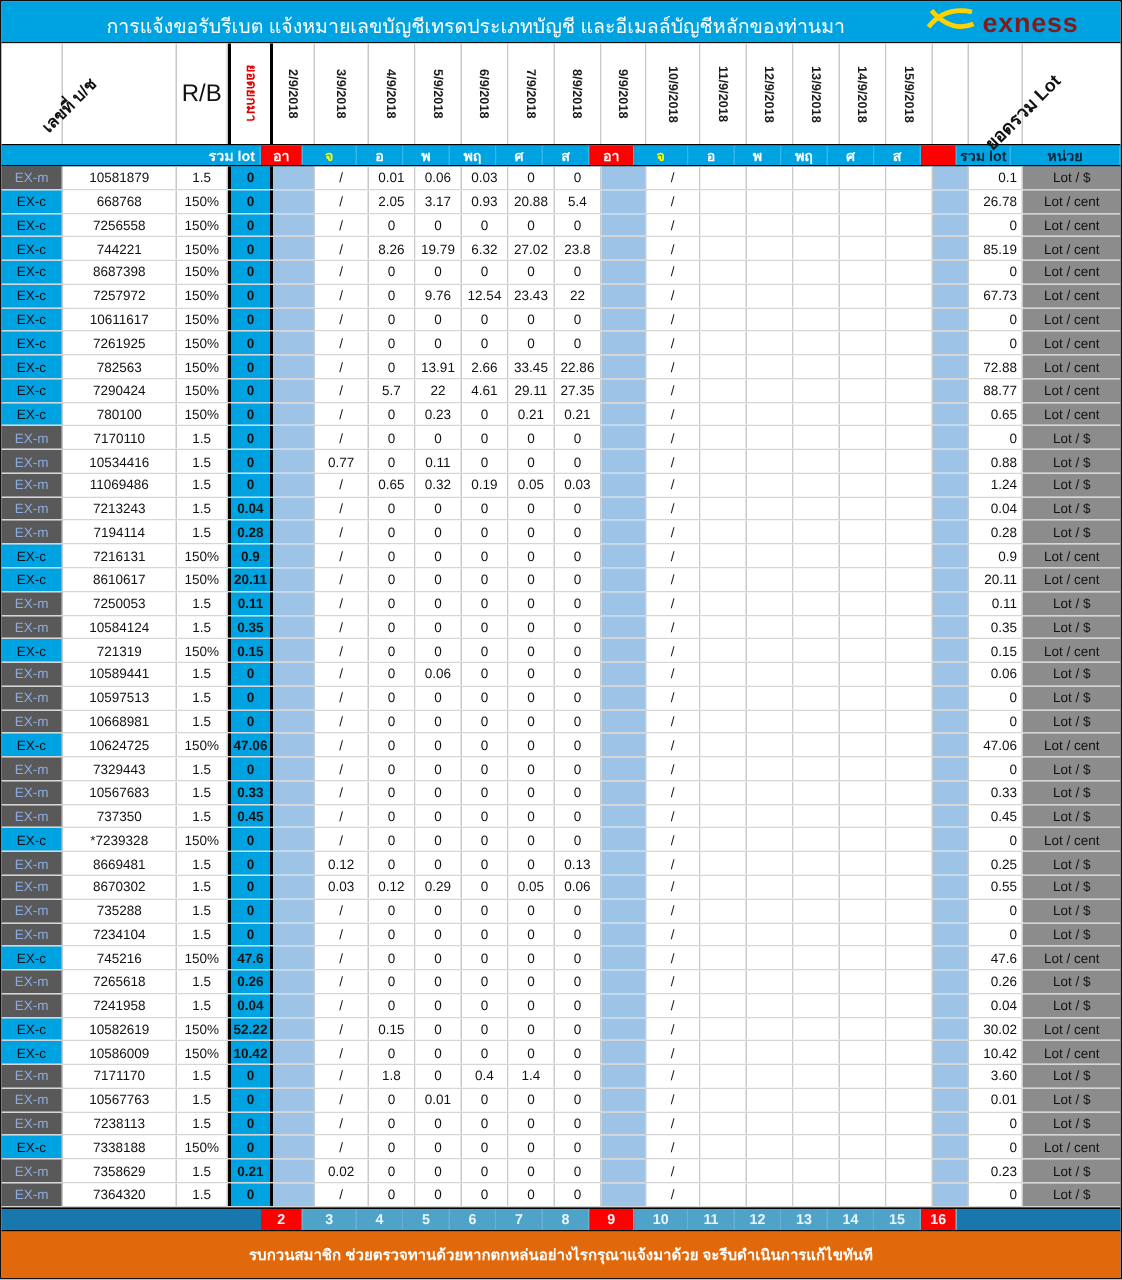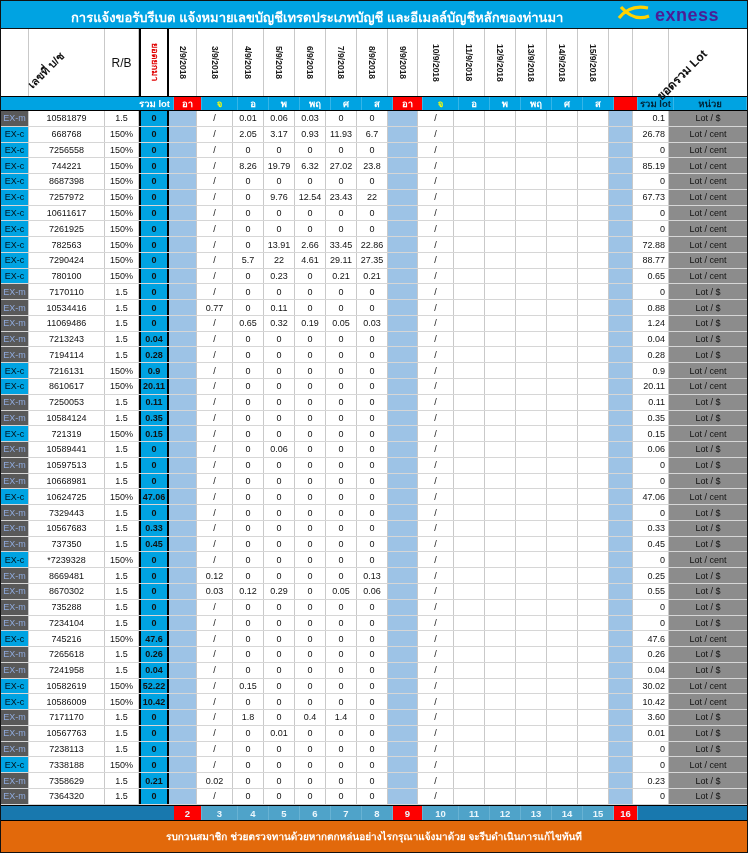--- a/index.html
+++ b/index.html
@@ -9,7 +9,7 @@
   
   .titlebar{height:28px;background:#00a3e2;display:flex;align-items:center;position:relative;
             border-bottom:1px solid #111;box-sizing:border-box;flex:0 0 28px;}
-  .title{color:#fff;font-size:13px;font-weight:bold;position:absolute;left:70px;top:6px;white-space:nowrap;text-align:center;}
+  .title{color:#fff;font-size:13px;font-weight:normal;position:absolute;left:70px;top:6px;white-space:nowrap;text-align:center;}
   .logo{position:absolute;right:28px;top:2px;display:flex;align-items:center;gap:4px;}
   .logo-text{color:#4c1d95;font-size:18px;font-weight:bold;letter-spacing:.5px;}
 

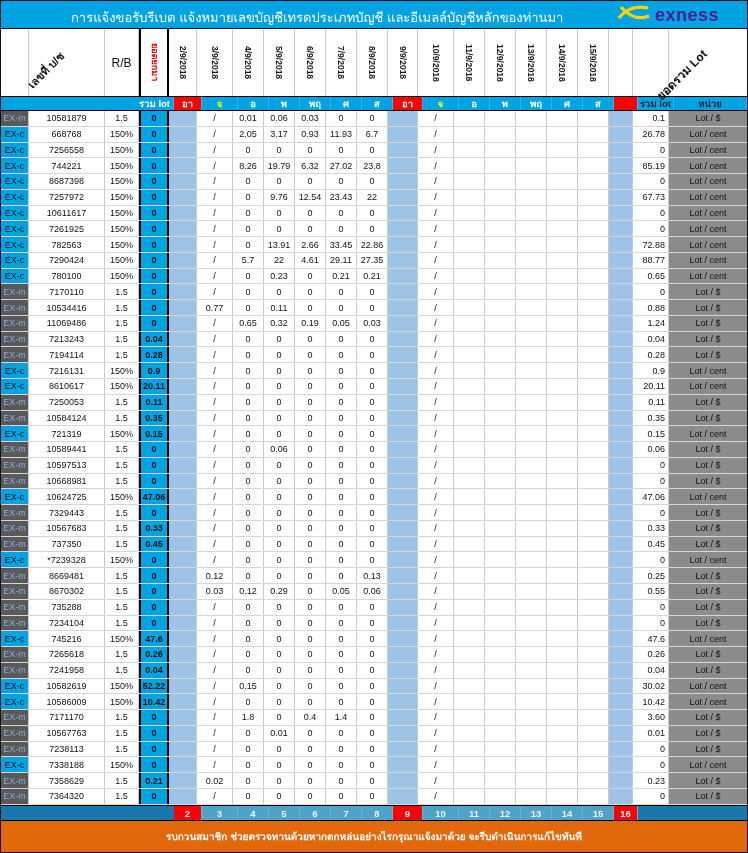--- a/index.html
+++ b/index.html
@@ -11,7 +11,7 @@
             border-bottom:1px solid #111;box-sizing:border-box;flex:0 0 28px;}
   .title{color:#fff;font-size:13px;font-weight:normal;position:absolute;left:70px;top:6px;white-space:nowrap;text-align:center;}
   .logo{position:absolute;right:28px;top:2px;display:flex;align-items:center;gap:4px;}
-  .logo-text{color:#4c1d95;font-size:18px;font-weight:bold;letter-spacing:.5px;}
+  .logo-text{color:#7f1d1d;font-size:18px;font-weight:bold;letter-spacing:.5px;}
 
   
   .row{display:flex;box-sizing:border-box;}

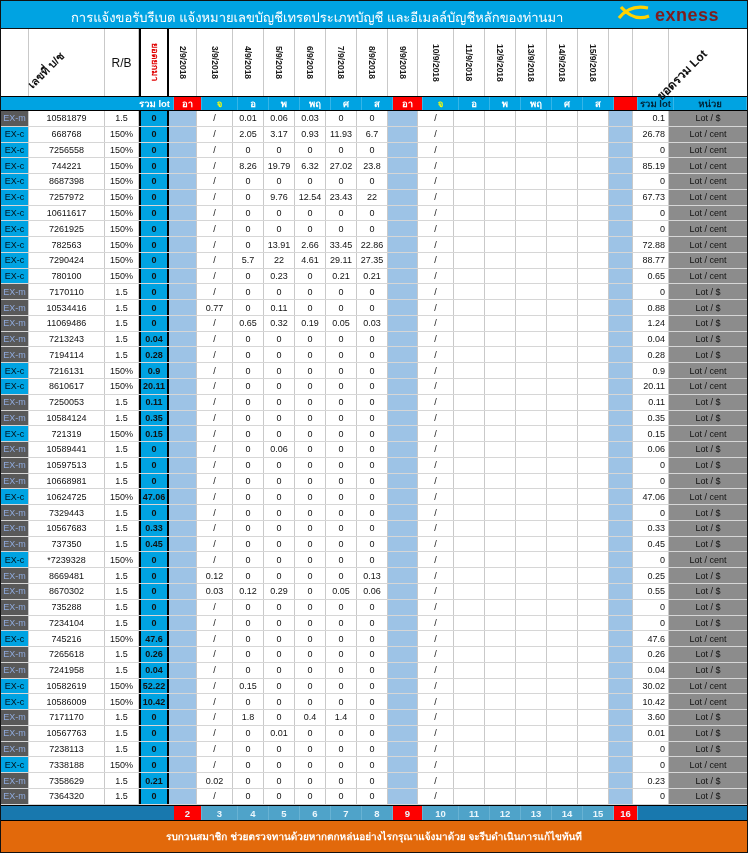--- a/index.html
+++ b/index.html
@@ -30,7 +30,7 @@
   .diag{position:absolute;transform:rotate(-45deg);font-weight:bold;font-size:11px;color:#111;white-space:nowrap;}
   .diag-acct{left:22px;top:32px;}
   .diag-total{left:648px;top:36px;font-size:12px;}
-  .rb-head{font-size:12px;color:#111;font-weight:normal;}
+  .rb-head{font-size:16px;color:#111;font-weight:normal;}
 
   
   .day-row{height:14px;flex:0 0 14px;background:#00a3e2;border-bottom:1px solid #000;}

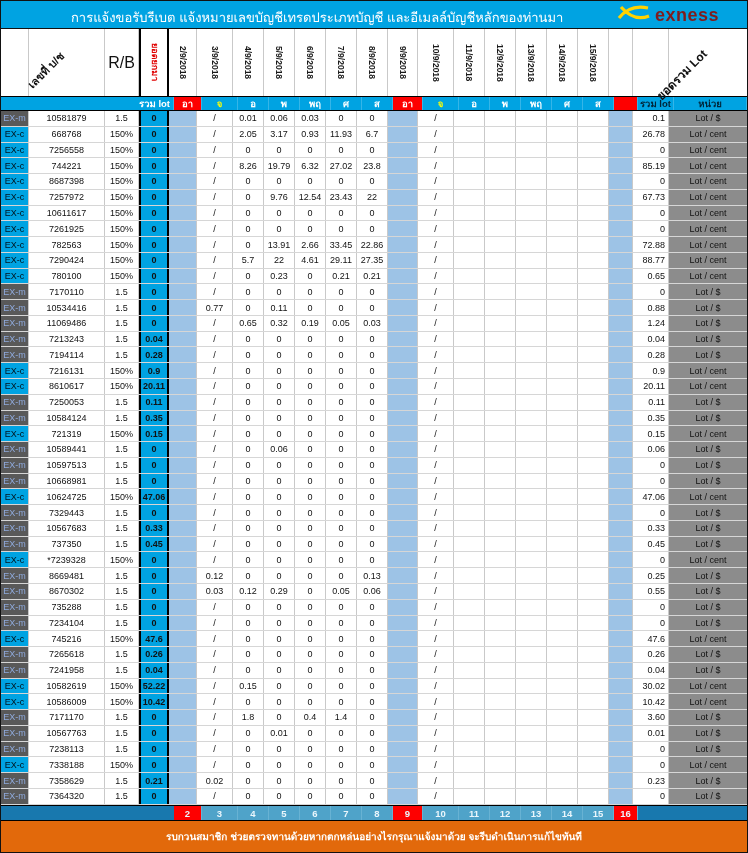--- a/index.html
+++ b/index.html
@@ -17,7 +17,7 @@
   .row{display:flex;box-sizing:border-box;}
   .cell{box-sizing:border-box;border-right:1px solid #c9c9c9;display:flex;align-items:center;
         justify-content:center;overflow:hidden;white-space:nowrap;}
-  .c-ex{width:28px}.c-acct{width:76px}.c-rb{width:34px}
+  .c-ex{width:41px}.c-acct{width:76px}.c-rb{width:34px}
   .c-carry{width:30px;border-left:2px solid #000;border-right:2px solid #000;}
   .c-sun{width:28px}.c-mon{width:36px}.c-wd{width:31px}.c-sun2{width:30px}
   .c-16{width:24px}.c-tot{width:36px}.c-unit{flex:1;border-right:none;text-align:center;}

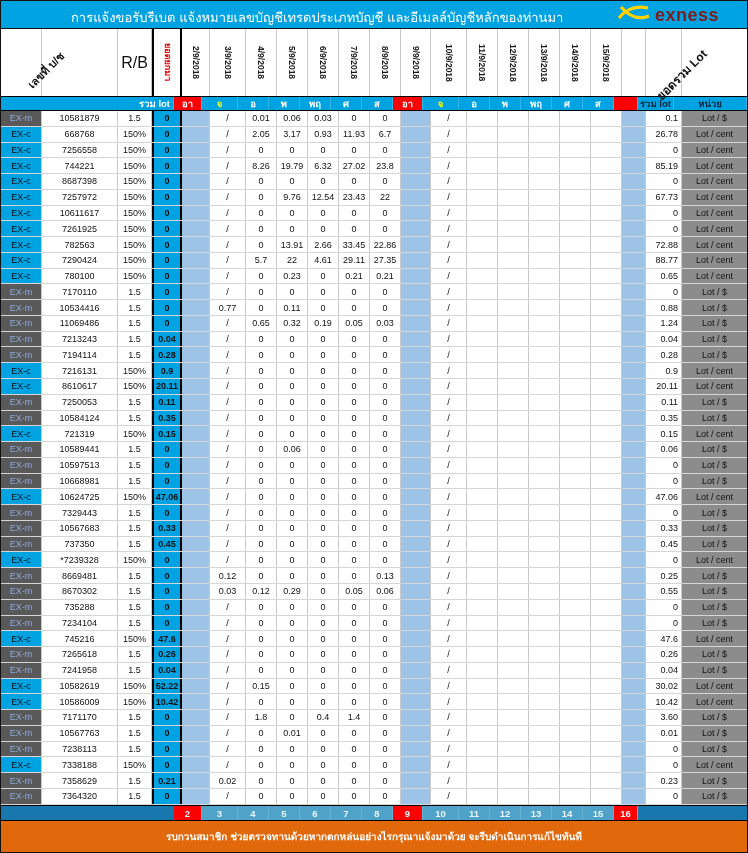--- a/index.html
+++ b/index.html
@@ -198,7 +198,7 @@
         <div class="cell c-wd">2.05</div>
         <div class="cell c-wd">3.17</div>
         <div class="cell c-wd">0.93</div>
-        <div class="cell c-wd">11.93</div>
+        <div class="cell c-wd">20.88</div>
         <div class="cell c-wd">6.7</div>
         <div class="cell c-sun2 sun-body"></div>
         <div class="cell c-mon">/</div>

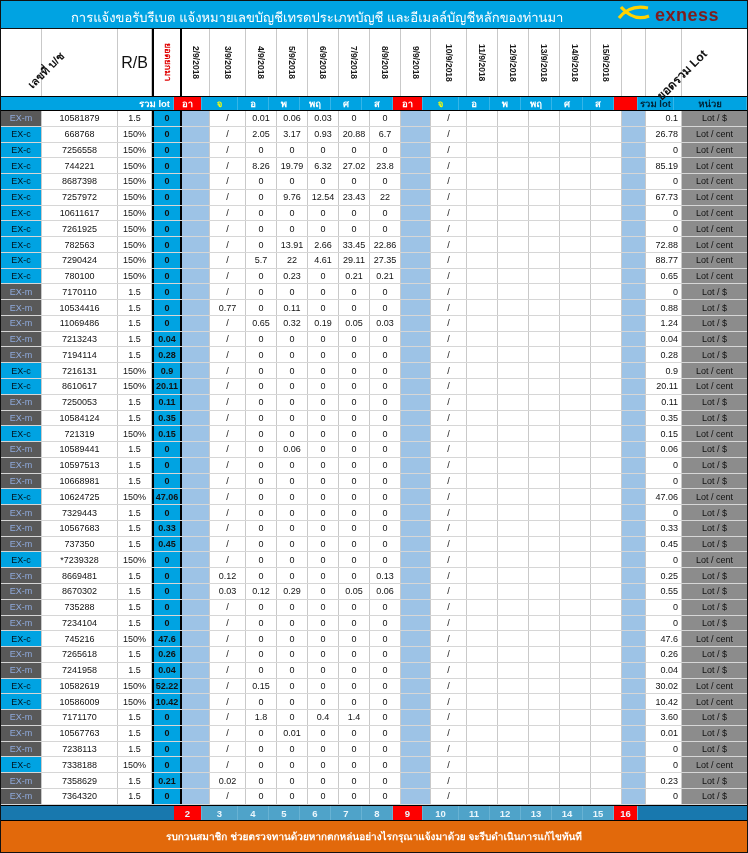--- a/index.html
+++ b/index.html
@@ -199,7 +199,7 @@
         <div class="cell c-wd">3.17</div>
         <div class="cell c-wd">0.93</div>
         <div class="cell c-wd">20.88</div>
-        <div class="cell c-wd">6.7</div>
+        <div class="cell c-wd">5.4</div>
         <div class="cell c-sun2 sun-body"></div>
         <div class="cell c-mon">/</div>
         <div class="cell c-wd"></div>

